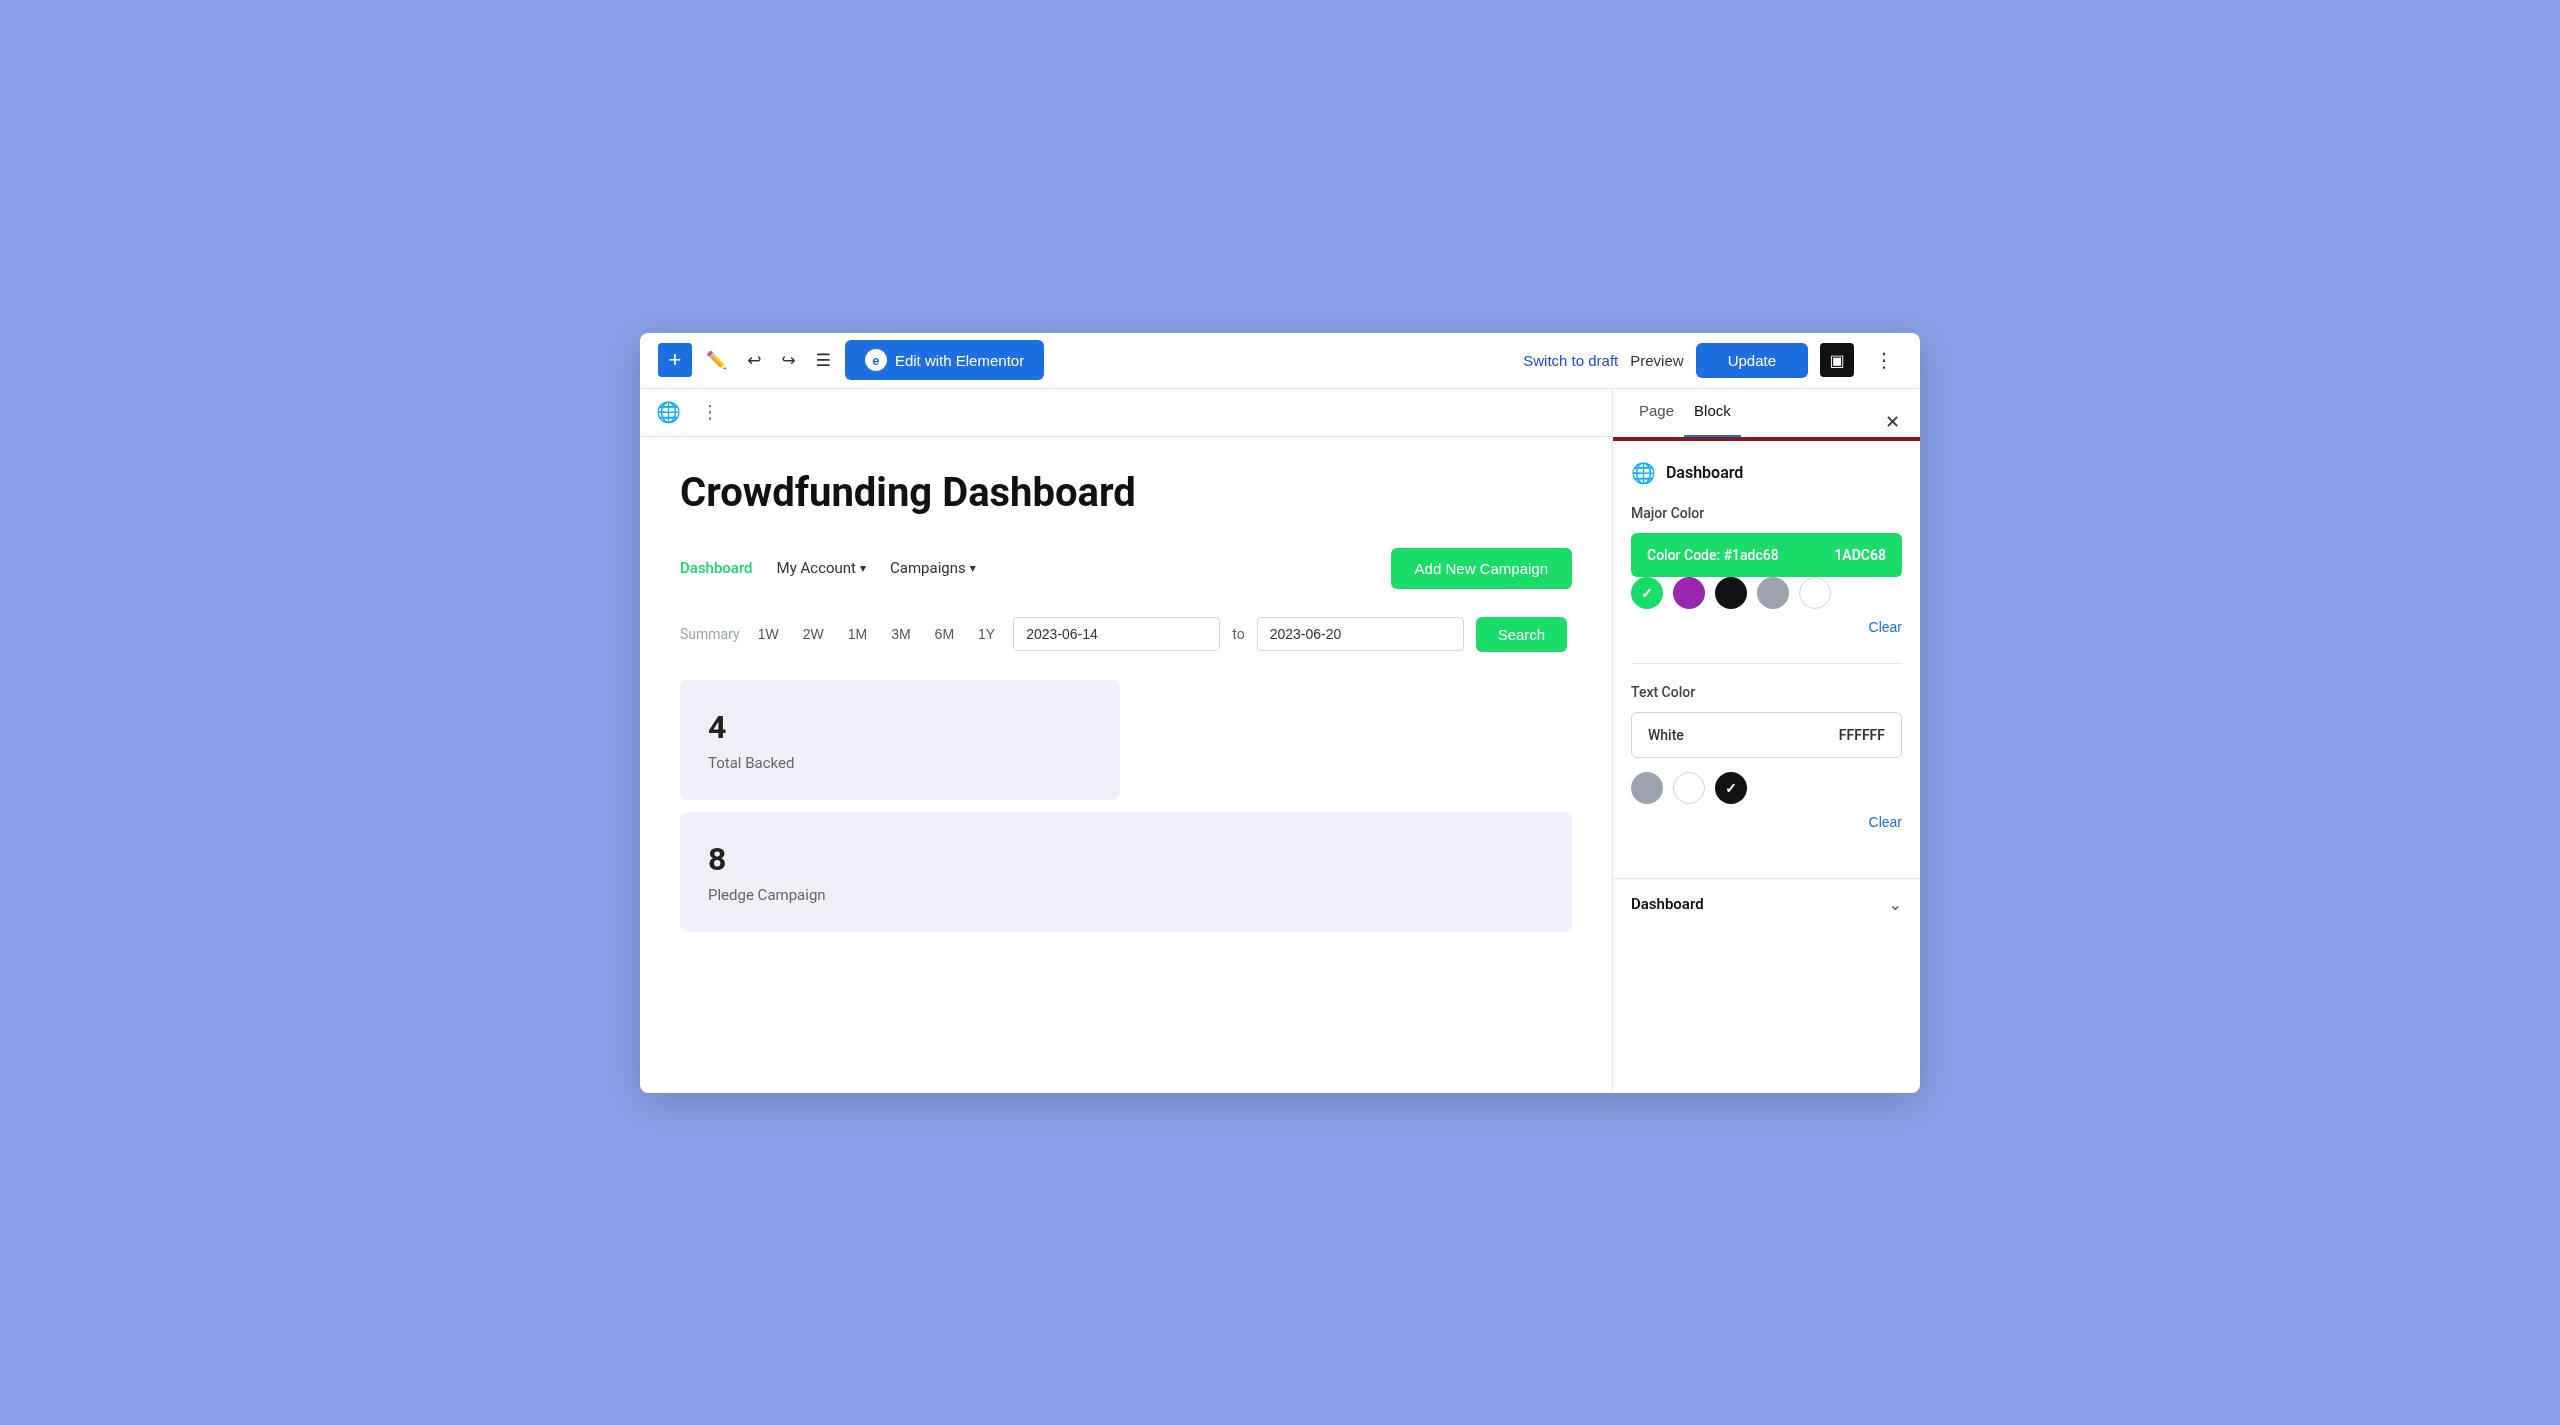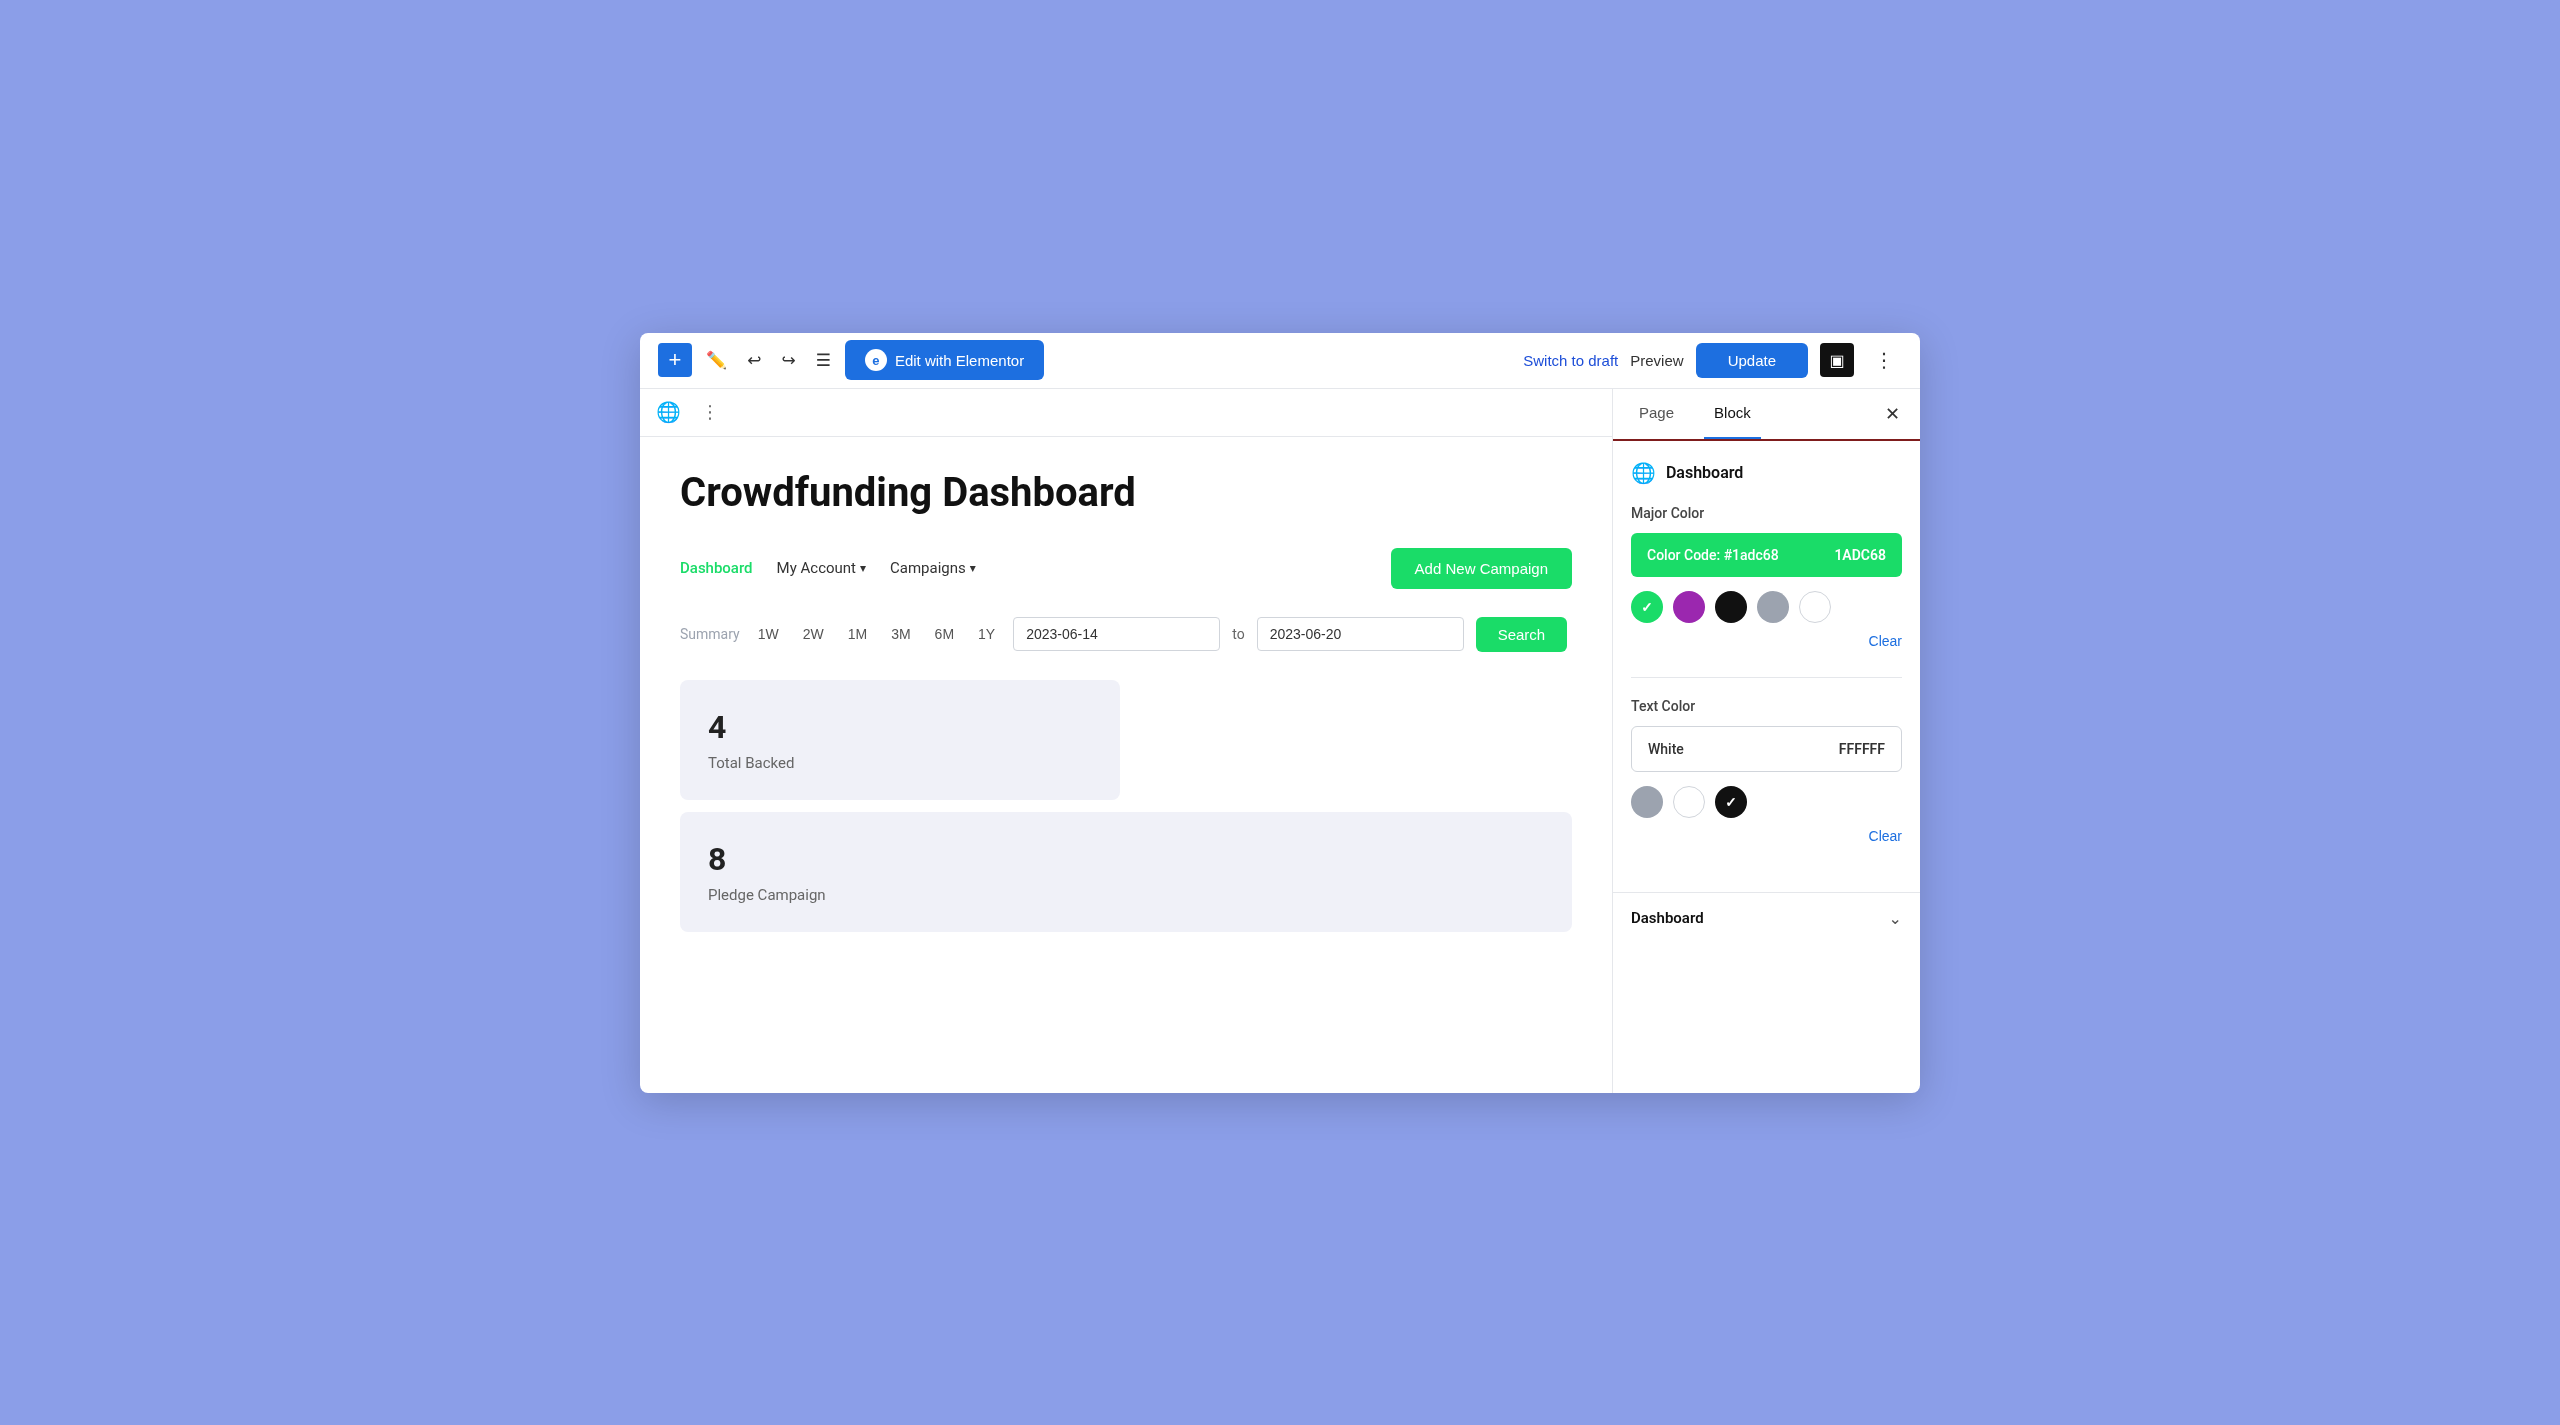--- a/index.html
+++ b/index.html
@@ -317,12 +317,11 @@
     }
     .panel-tabs {
       display: flex;
-      align-items: center;
-      border-bottom: 2px solid #7f1d1d;
+      align-items: flex-end;
+      border-bottom: 4px solid #7f1d1d;
       padding: 0 16px;
       height: 52px;
       position: relative;
-      gap: 20px;
     }
     .panel-tab {
       font-size: 15px;

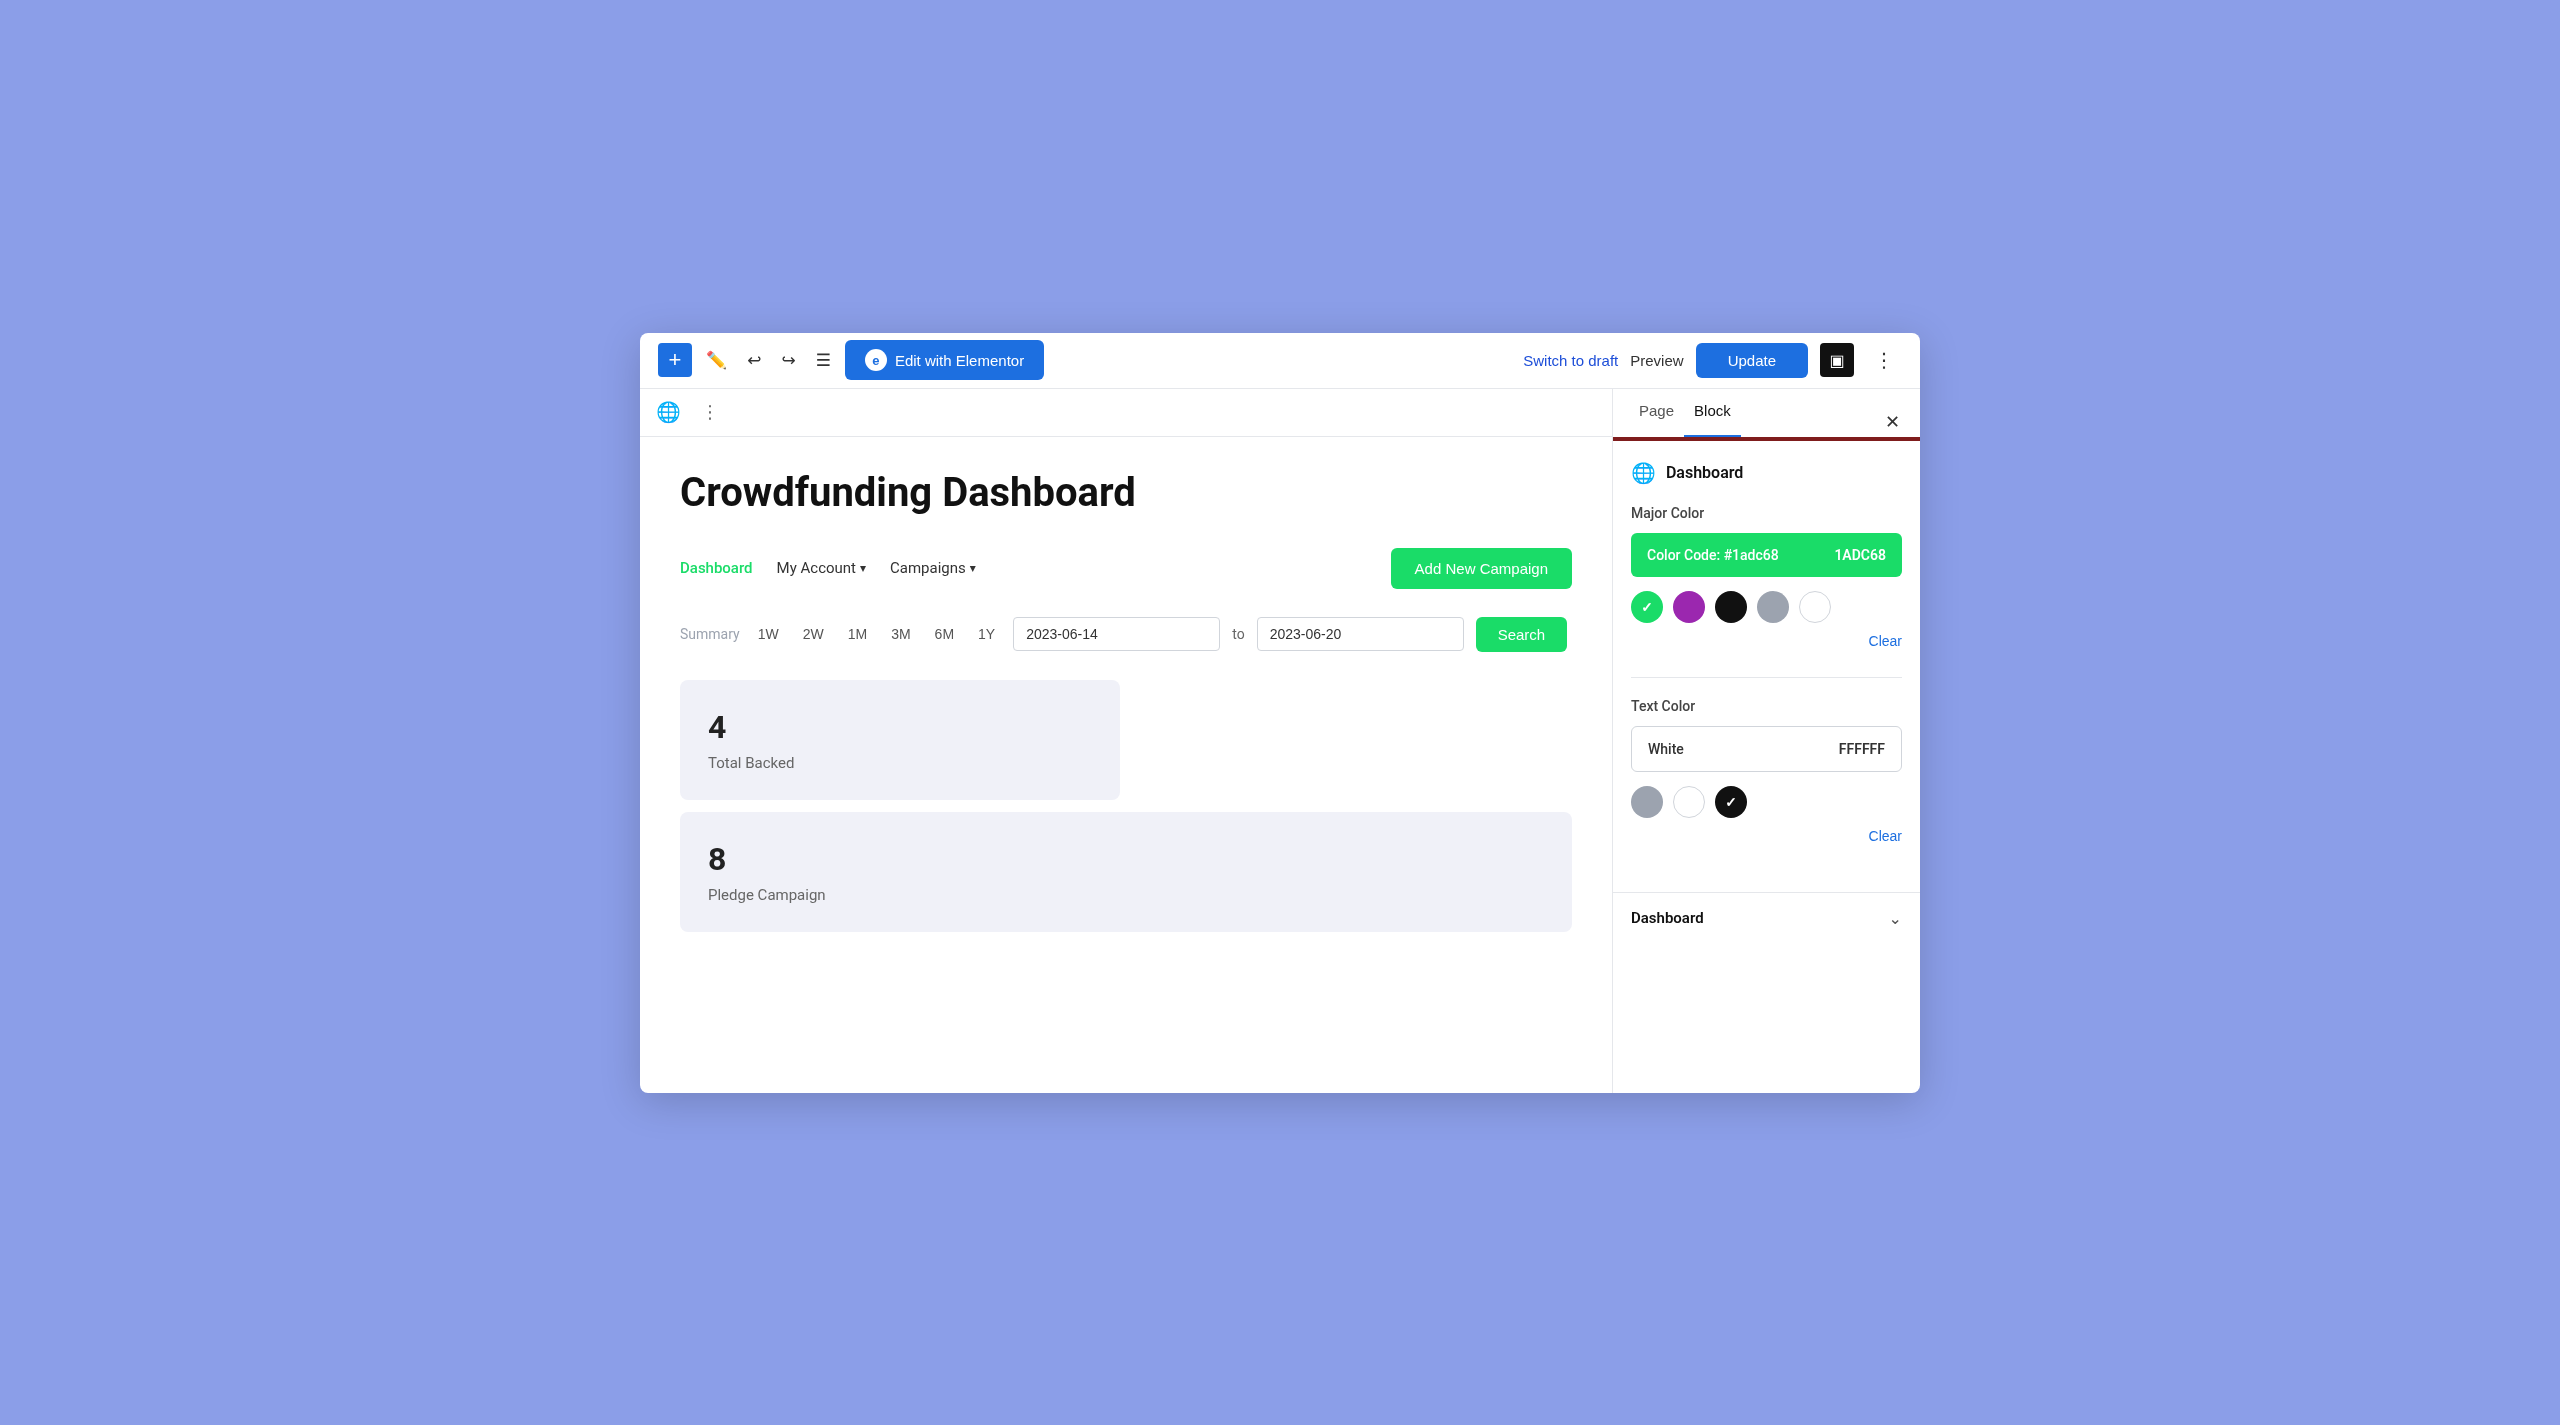--- a/index.html
+++ b/index.html
@@ -383,7 +383,7 @@
       display: flex;
       align-items: center;
       justify-content: space-between;
-      margin-bottom: 14px;
+      margin-bottom: 0;
     }
     .color-display-label {
       color: #fff;

